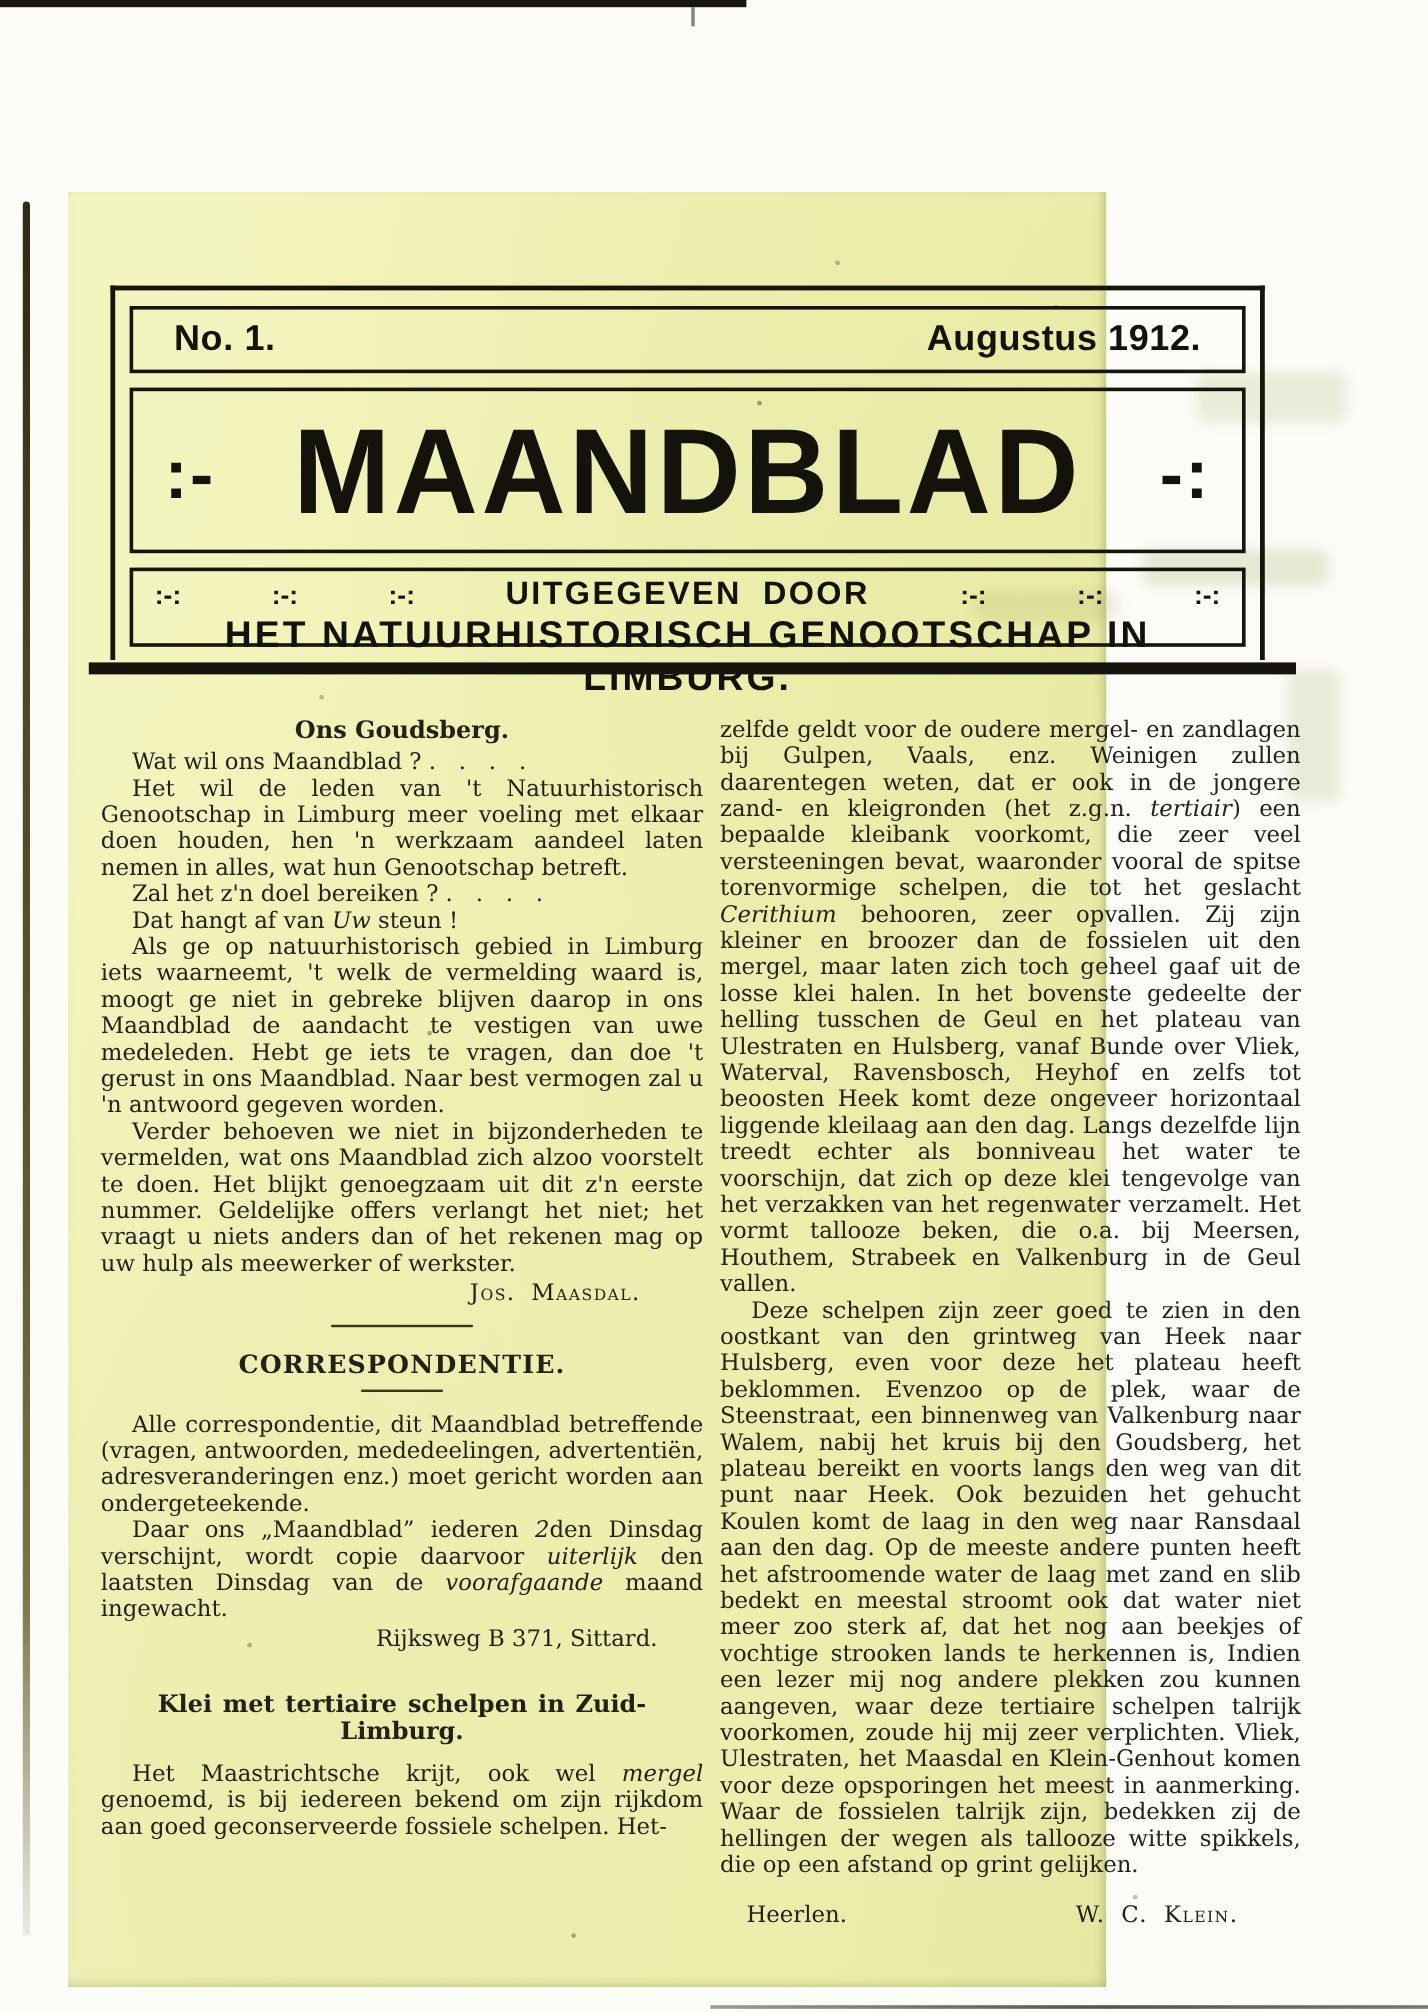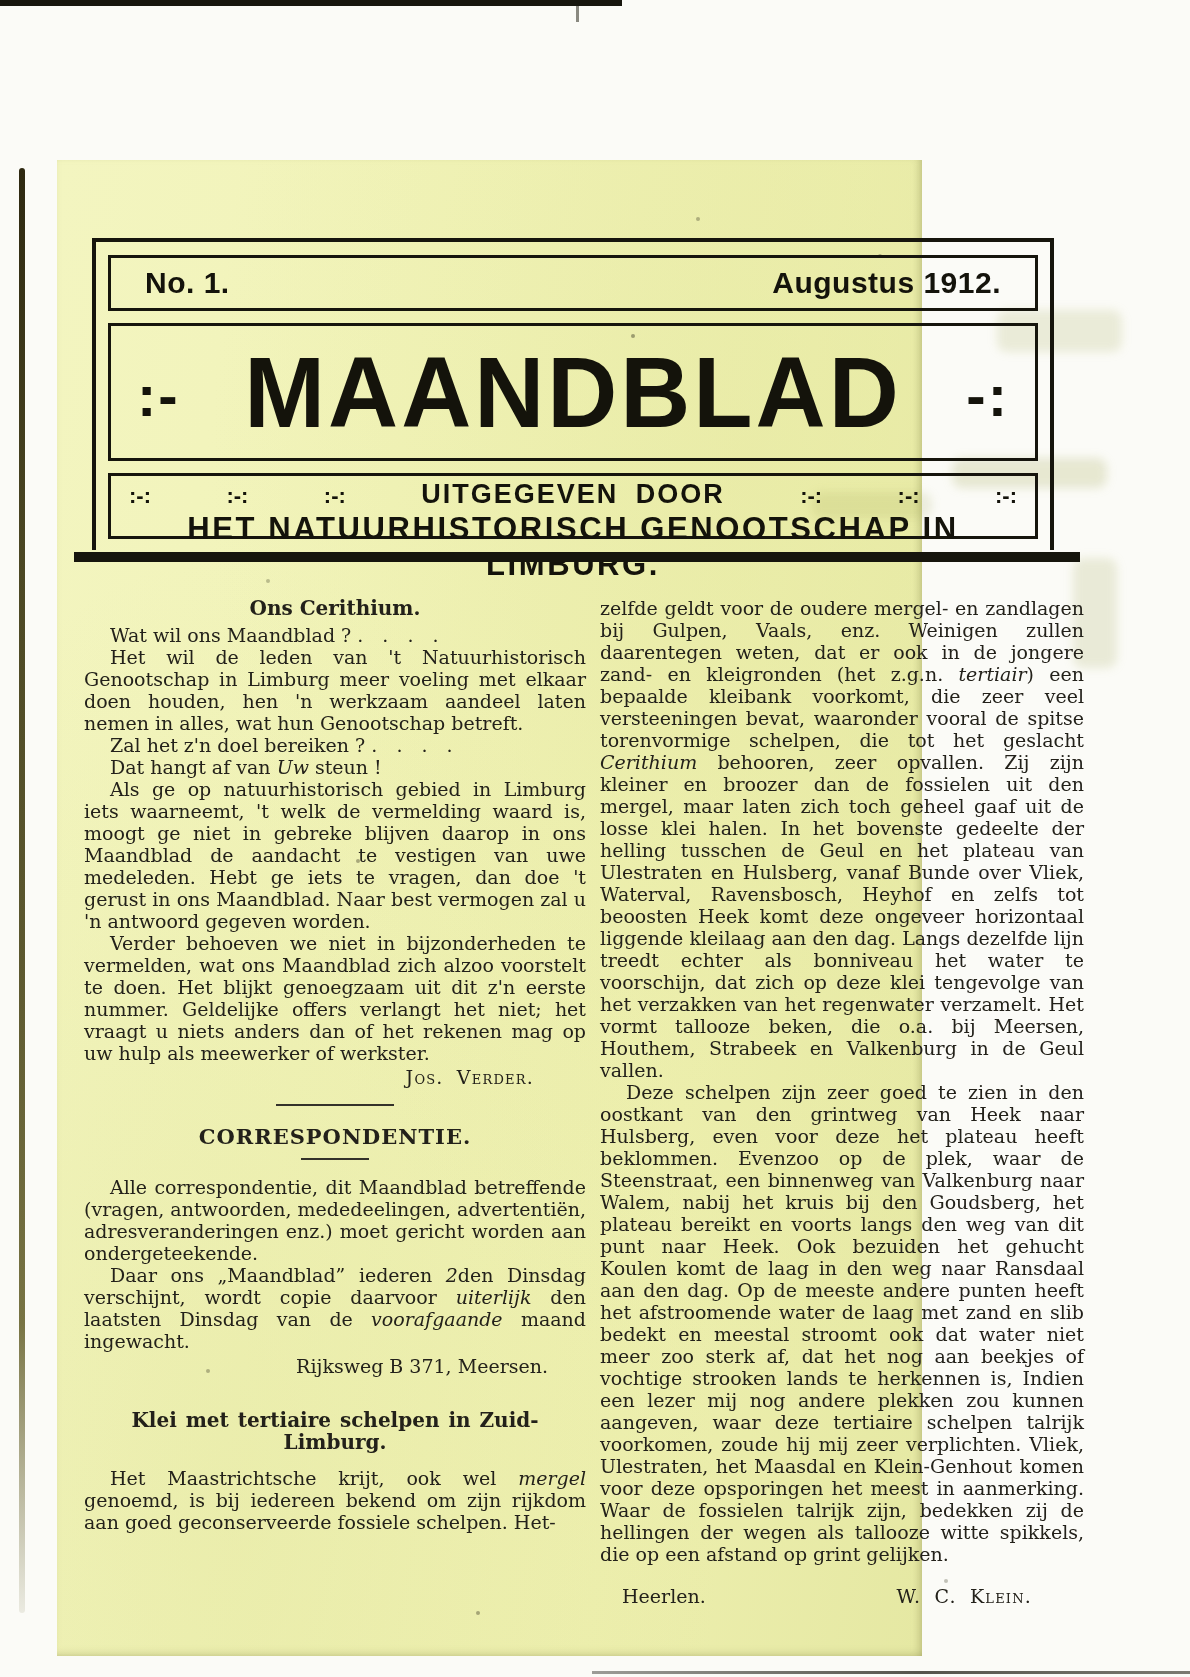--- a/index.html
+++ b/index.html
@@ -133,7 +133,7 @@
 
   <div class="columns">
     <div class="col-left">
-      <div class="art-title">Ons Cerithium.</div>
+      <div class="art-title">Ons Goudsberg.</div>
       <p>Wat wil ons Maandblad ? . . . .</p>
       <p>Het wil de leden van 't Natuurhistorisch Genootschap in Limburg meer voeling met elkaar doen houden, hen 'n werkzaam aandeel laten nemen in alles, wat hun Genootschap betreft.</p>
       <p>Zal het z'n doel bereiken ? . . . .</p>

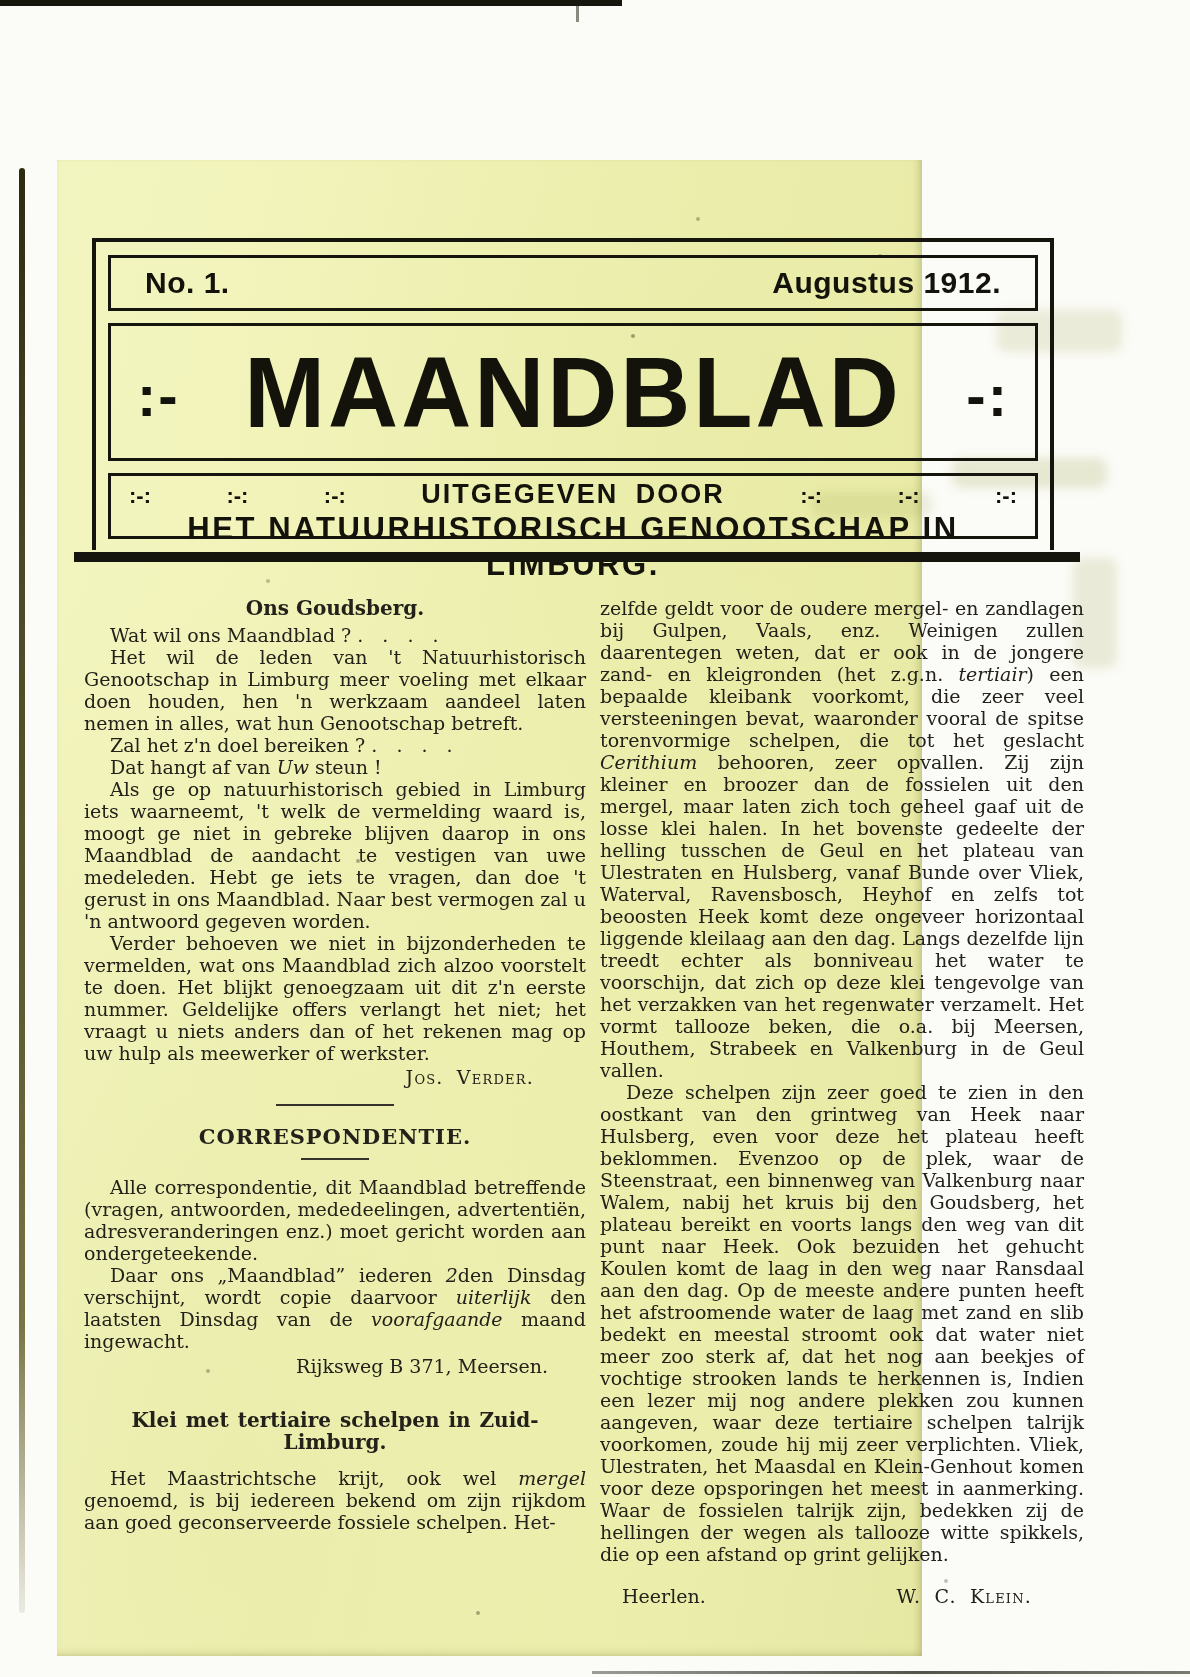--- a/index.html
+++ b/index.html
@@ -140,7 +140,7 @@
       <p>Dat hangt af van <i>Uw</i> steun !</p>
       <p>Als ge op natuurhistorisch gebied in Limburg iets waarneemt, 't welk de vermelding waard is, moogt ge niet in gebreke blijven daarop in ons Maandblad de aandacht te vestigen van uwe medeleden. Hebt ge iets te vragen, dan doe 't gerust in ons Maandblad. Naar best vermogen zal u 'n antwoord gegeven worden.</p>
       <p>Verder behoeven we niet in bijzonderheden te vermelden, wat ons Maandblad zich alzoo voorstelt te doen. Het blijkt genoegzaam uit dit z'n eerste nummer. Geldelijke offers verlangt het niet; het vraagt u niets anders dan of het rekenen mag op uw hulp als meewerker of werkster.</p>
-      <p class="sig-right">Jos. Verder.</p>
+      <p class="sig-right">Jos. Maasdal.</p>
 
       <div class="divider"></div>
 

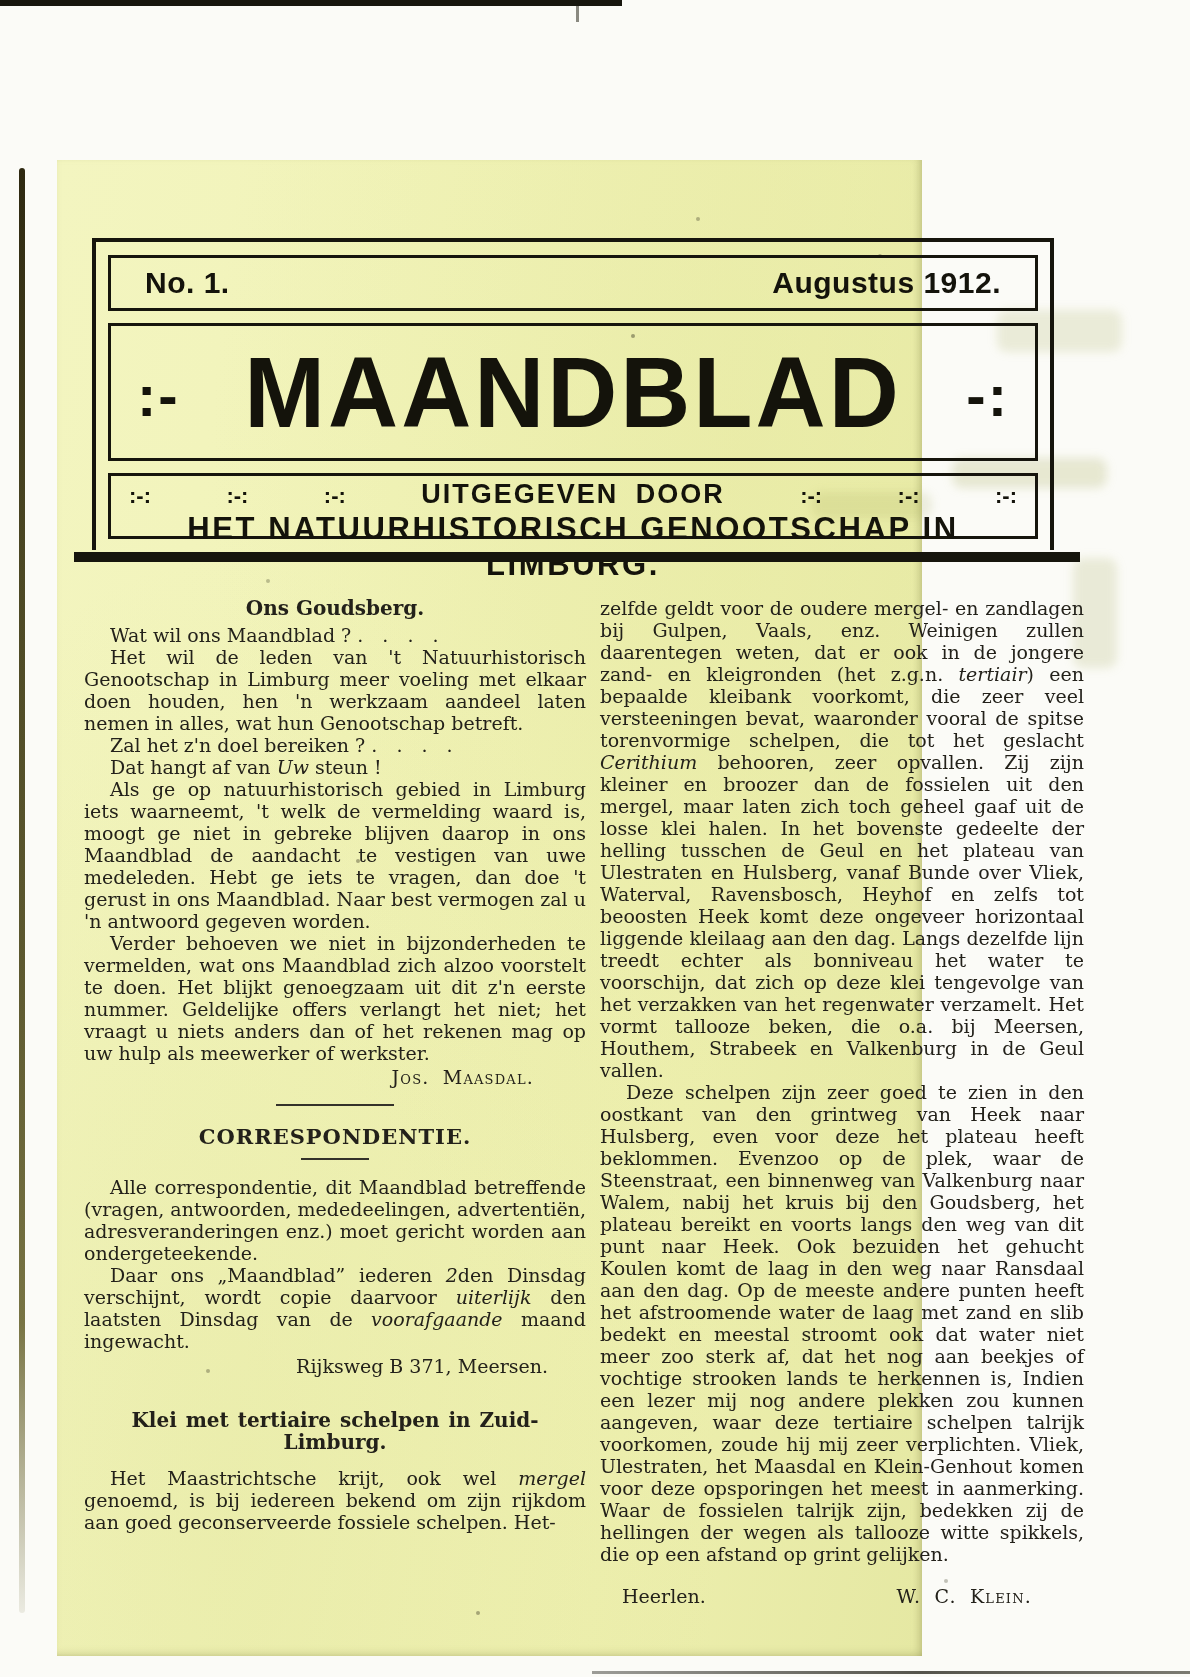--- a/index.html
+++ b/index.html
@@ -149,7 +149,7 @@
       <p class="corr-lead">Alle correspondentie, dit Maandblad betreffende (vragen, antwoorden, mededeelingen, advertentiën, adresveranderingen enz.) moet gericht worden aan ondergeteekende.</p>
       <p>Daar ons „Maandblad” iederen <i>2</i>den Dinsdag verschijnt, wordt copie daarvoor <i>uiterlijk</i> den laatsten Dinsdag van de <i>voorafgaande</i> maand ingewacht.</p>
       <div class="sig-block">
-        <span class="sig-addr">Rijksweg B 371, Meersen.</span>
+        <span class="sig-addr">Rijksweg B 371, Sittard.</span>
       </div>
 
       <div class="art-title art-title-klei">Klei met tertiaire schelpen in Zuid-Limburg.</div>

